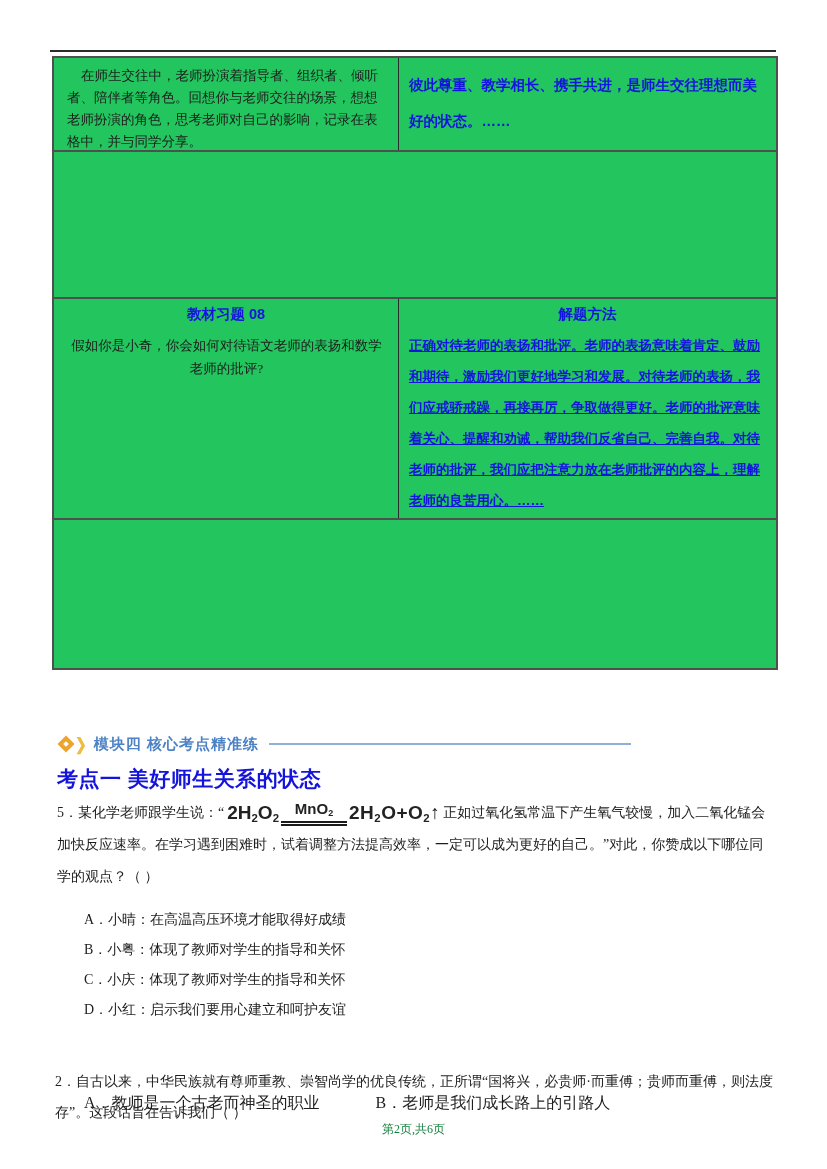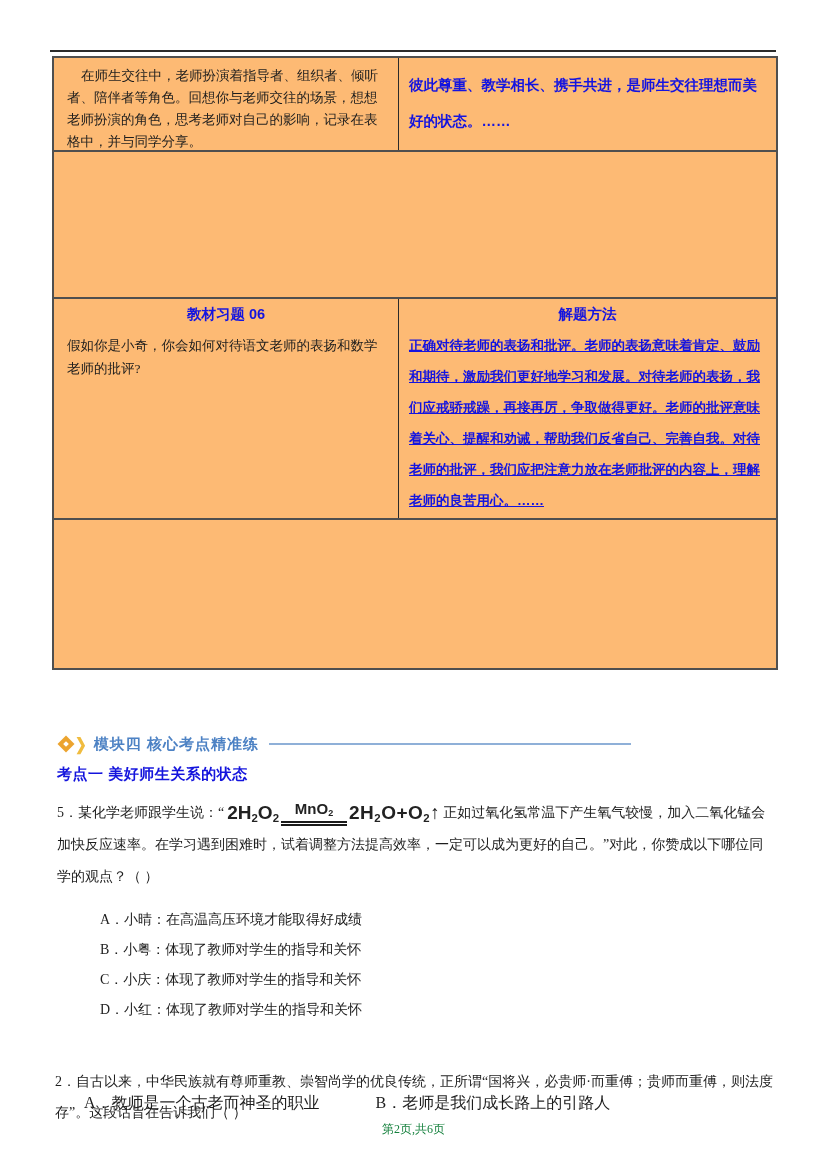--- a/index.html
+++ b/index.html
@@ -28,7 +28,7 @@
     left: 52px; top: 56px;
     width: 726px;
     border: 2px solid #4f4f4f;
-    background: #fdba74;
+    background: #22c55e;
   }
   .t-row { display: flex; border-bottom: 2px solid #4f4f4f; }
   .t-row.r1 { height: 94px; }

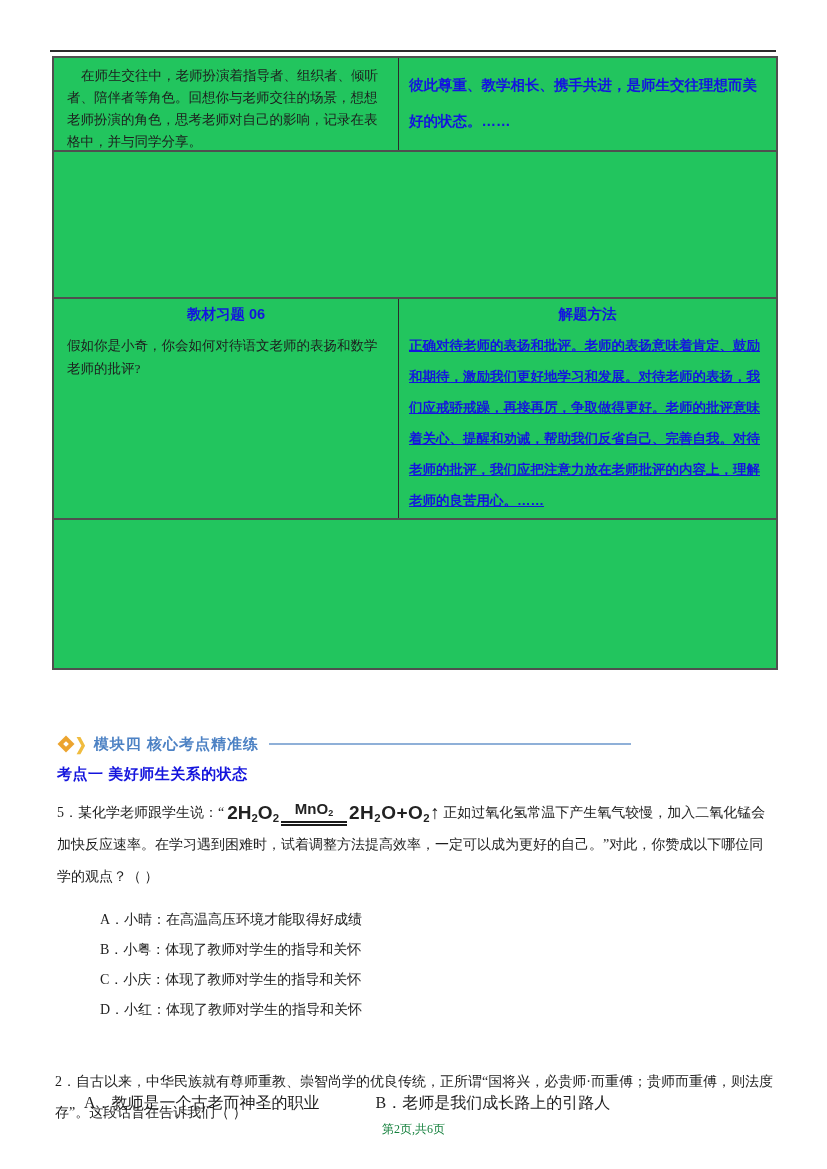--- a/index.html
+++ b/index.html
@@ -195,7 +195,7 @@
     <div class="t-row r2"></div>
     <div class="t-row r3">
       <div class="cell left">
-        <div class="cell-hdr">教材习题 06</div>
+        <div class="cell-hdr">教材习题 08</div>
         <p class="black-body3">假如你是小奇，你会如何对待语文老师的表扬和数学老师的批评?</p>
       </div>
       <div class="cell right">

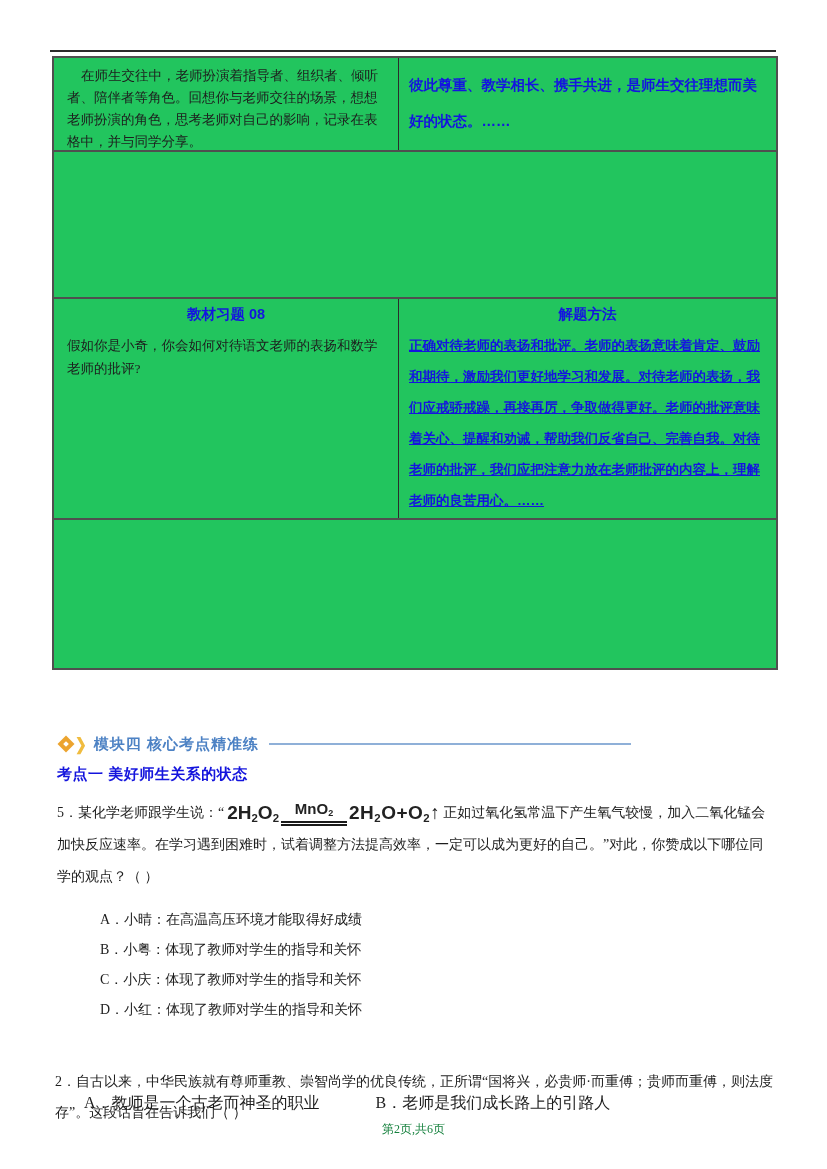--- a/index.html
+++ b/index.html
@@ -65,7 +65,7 @@
   }
   .black-body3 {
     margin: 0; padding: 10px 12px 0 13px;
-    font-size: 13.5px; line-height: 23px; color: #1d1d1d;
+    font-size: 13.5px; line-height: 23px; color: #1d1d1d; text-align: center;
   }
 
   

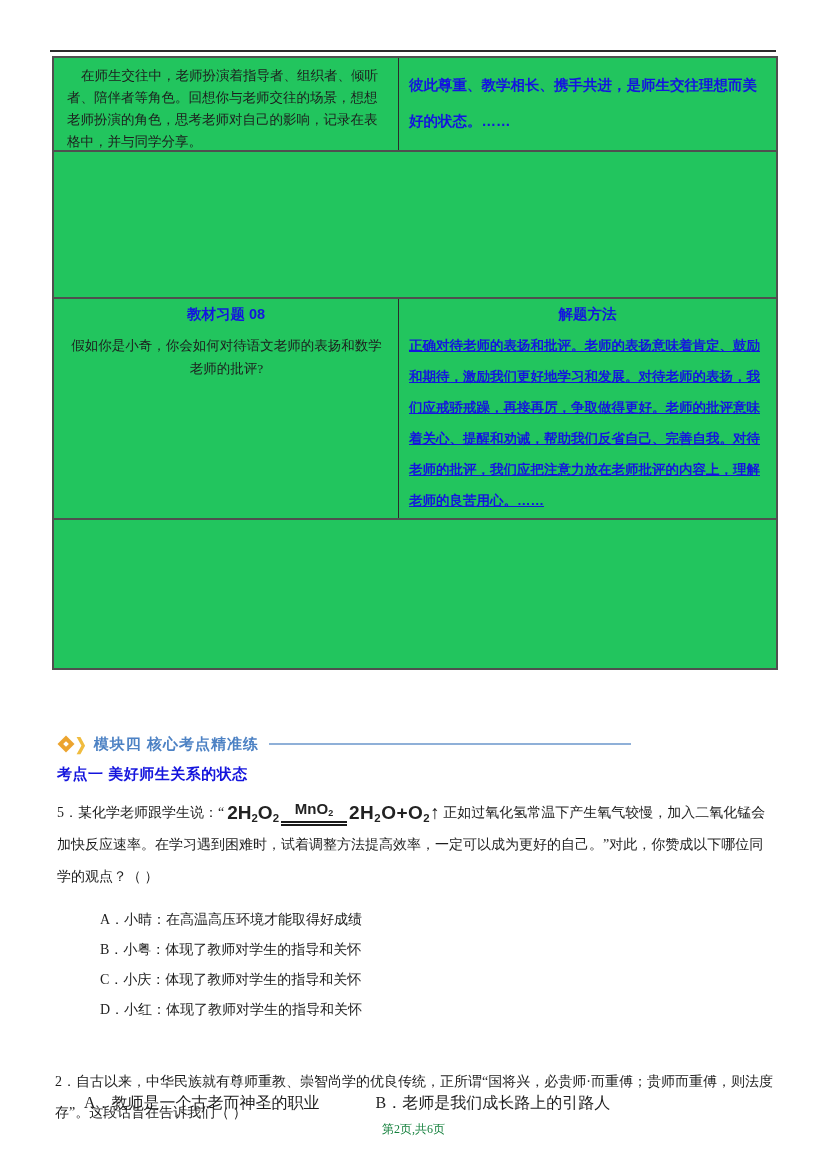--- a/index.html
+++ b/index.html
@@ -111,7 +111,7 @@
     left: 57px; top: 765px;
     font-family: "Liberation Sans", sans-serif;
     font-weight: bold; color: #1414dd;
-    font-size: 15px; letter-spacing: 0.5px;
+    font-size: 21px; letter-spacing: 0.5px;
   }
 
   

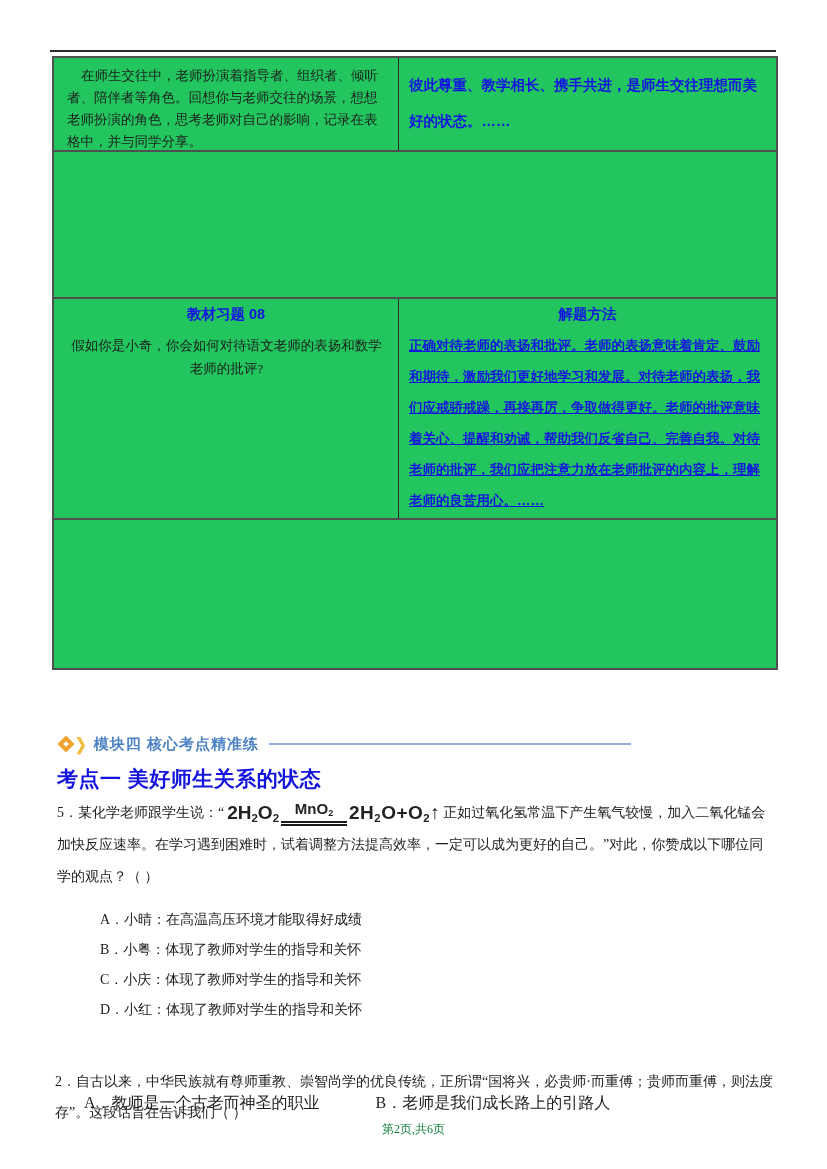--- a/index.html
+++ b/index.html
@@ -147,7 +147,7 @@
 
   .q1-options {
     position: absolute;
-    left: 100px; top: 905px;
+    left: 84px; top: 905px;
     font-size: 14px; color: #1d1d1d;
   }
   .q1-options .opt { height: 30px; line-height: 30px; }

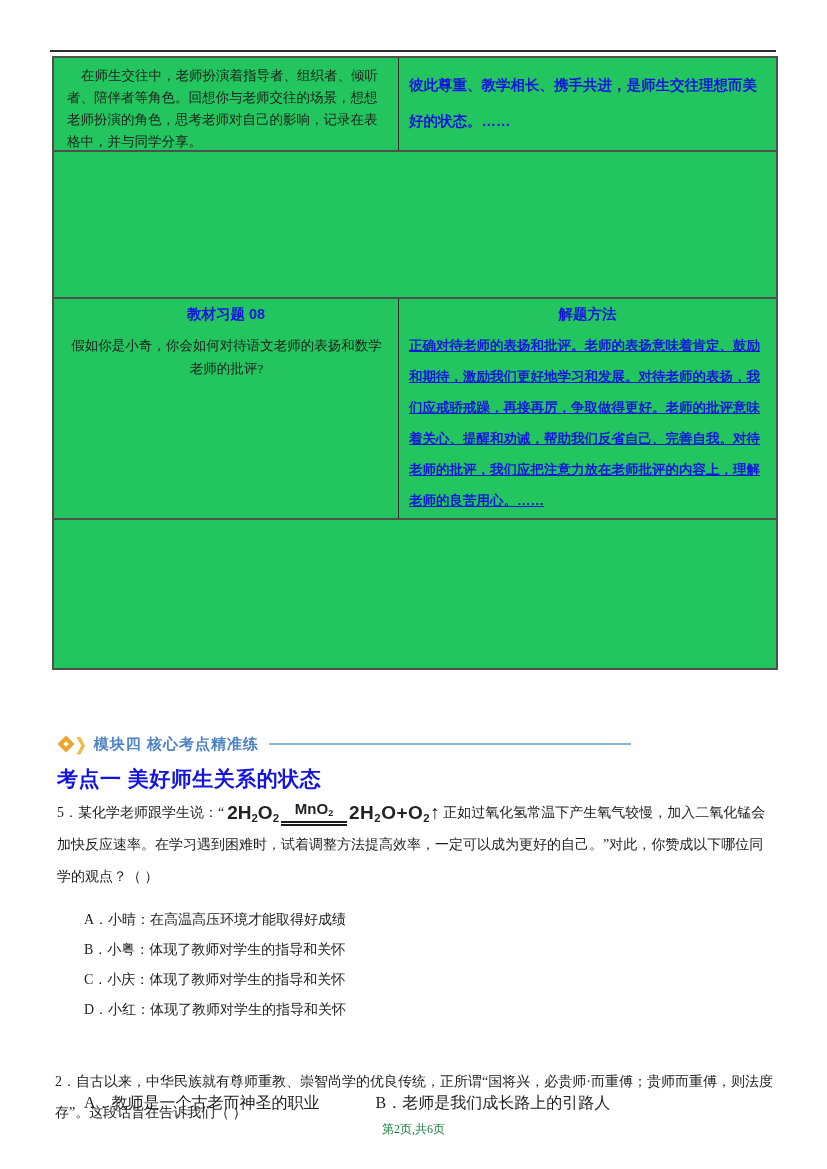--- a/index.html
+++ b/index.html
@@ -230,7 +230,7 @@
     <div class="opt">A．小晴：在高温高压环境才能取得好成绩</div>
     <div class="opt">B．小粤：体现了教师对学生的指导和关怀</div>
     <div class="opt">C．小庆：体现了教师对学生的指导和关怀</div>
-    <div class="opt">D．小红：体现了教师对学生的指导和关怀</div>
+    <div class="opt">D．小红：启示我们要用心建立和呵护友谊</div>
   </div>
 
   <div class="q2">2．自古以来，中华民族就有尊师重教、崇智尚学的优良传统，正所谓“国将兴，必贵师·而重傅；贵师而重傅，则法度存”。这段话旨在告诉我们（  ）</div>

